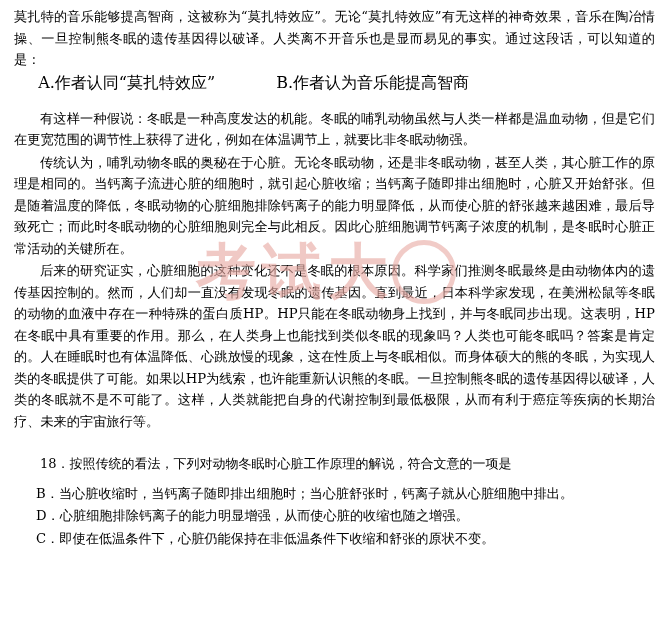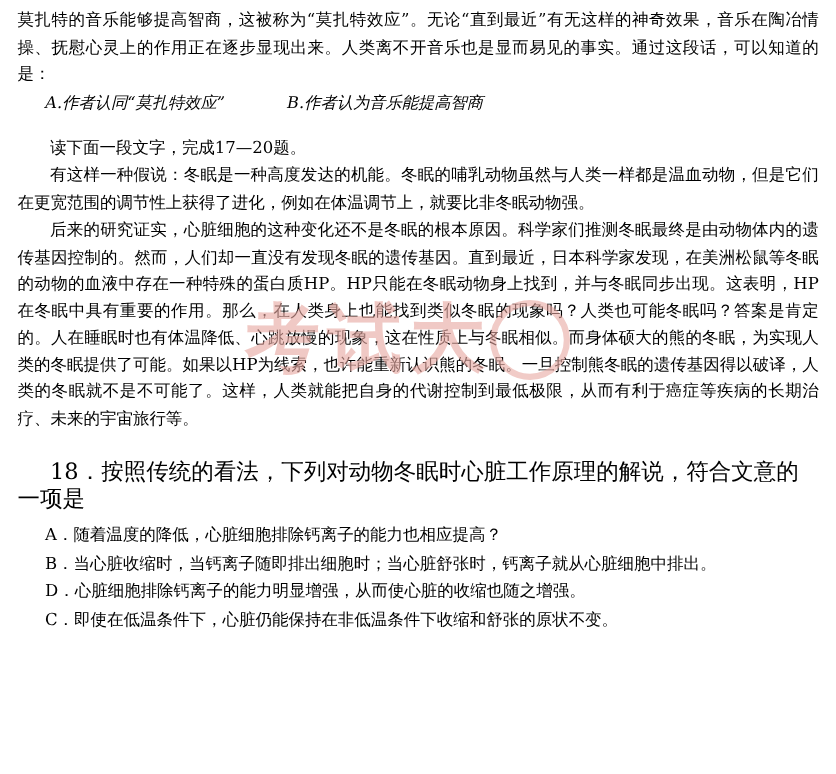--- a/index.html
+++ b/index.html
@@ -107,7 +107,7 @@
     <div class="wm-circle"></div>
   </div>
 
-  <p class="para">莫扎特的音乐能够提高智商，这被称为“莫扎特效应”。无论“直到最近”有无这样的神奇效果，音乐在陶冶情操、抚慰心灵上的作用正在逐步显现出来。人类离不开音乐也是显而易见的事实。通过这段话，可以知道的是：</p>
+  <p class="para">莫扎特的音乐能够提高智商，这被称为“莫扎特效应”。无论“莫扎特效应”有无这样的神奇效果，音乐在陶冶情操、一旦控制熊冬眠的遗传基因得以破译。人类离不开音乐也是显而易见的事实。通过这段话，可以知道的是：</p>
 
   <p class="opts-row pad">  A.作者认同“莫扎特效应”            B.作者认为音乐能提高智商</p>
 

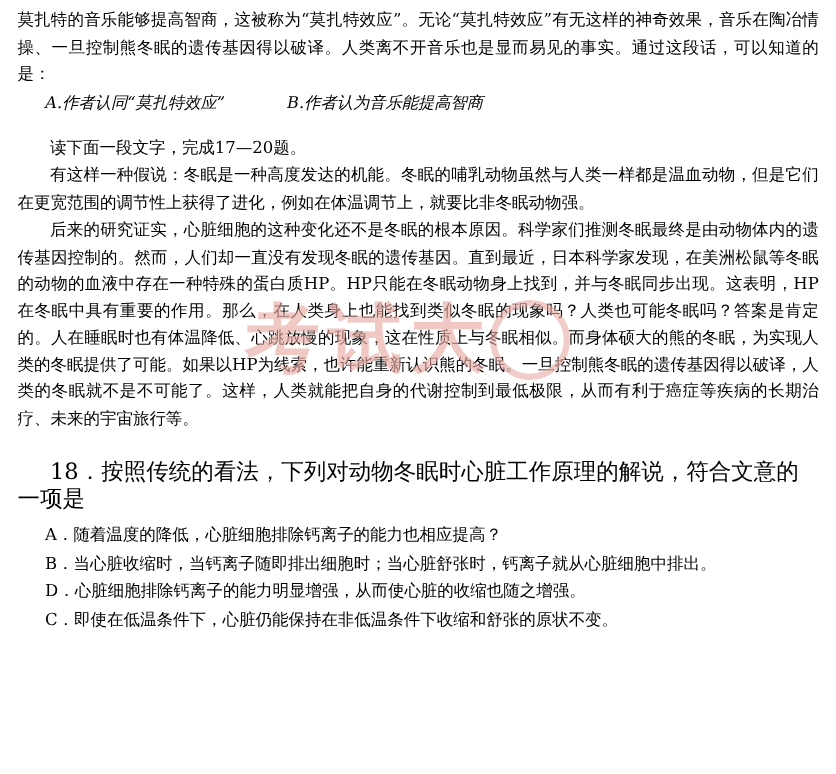--- a/index.html
+++ b/index.html
@@ -34,11 +34,10 @@
     text-indent: 26px;
   }
   .opts-row {
-    font-size: 13px;
+    font-size: 16px;
     line-height: 22px;
     margin: 0;
     white-space: pre;
-    font-style: italic;
   }
   .opts-row.pad {
     padding-left: 14px;

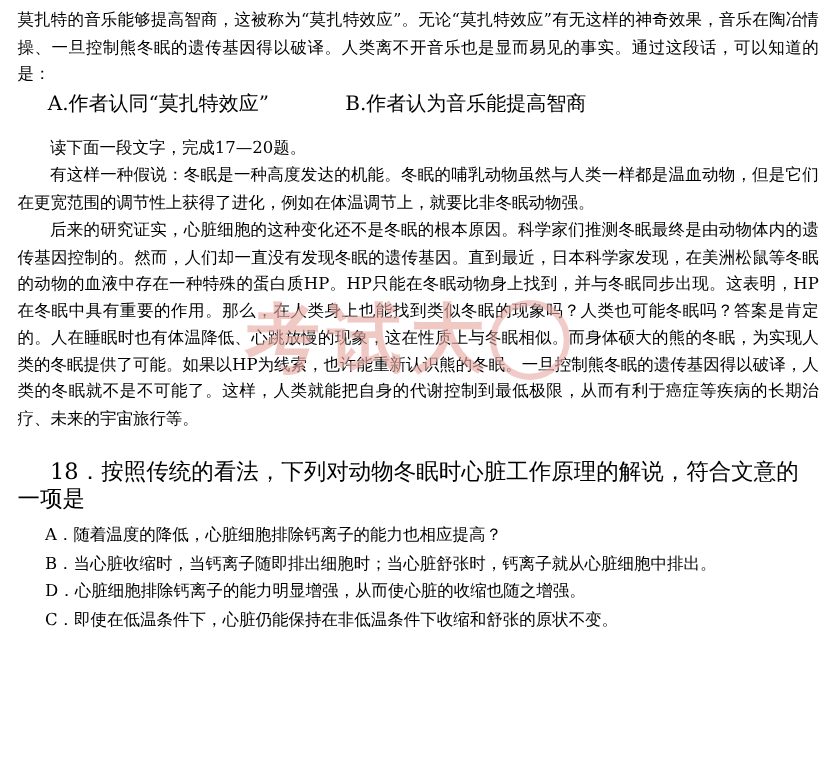--- a/index.html
+++ b/index.html
@@ -114,7 +114,6 @@
 
   <div class="spacer-md"></div>
 
-  <p class="para indent">读下面一段文字，完成17—20题。</p>
 
   <p class="para indent">有这样一种假说：冬眠是一种高度发达的机能。冬眠的哺乳动物虽然与人类一样都是温血动物，但是它们在更宽范围的调节性上获得了进化，例如在体温调节上，就要比非冬眠动物强。</p>
   <p class="para indent">后来的研究证实，心脏细胞的这种变化还不是冬眠的根本原因。科学家们推测冬眠最终是由动物体内的遗传基因控制的。然而，人们却一直没有发现冬眠的遗传基因。直到最近，日本科学家发现，在美洲松鼠等冬眠的动物的血液中存在一种特殊的蛋白质HP。HP只能在冬眠动物身上找到，并与冬眠同步出现。这表明，HP在冬眠中具有重要的作用。那么，在人类身上也能找到类似冬眠的现象吗？人类也可能冬眠吗？答案是肯定的。人在睡眠时也有体温降低、心跳放慢的现象，这在性质上与冬眠相似。而身体硕大的熊的冬眠，为实现人类的冬眠提供了可能。如果以HP为线索，也许能重新认识熊的冬眠。一旦控制熊冬眠的遗传基因得以破译，人类的冬眠就不是不可能了。这样，人类就能把自身的代谢控制到最低极限，从而有利于癌症等疾病的长期治疗、未来的宇宙旅行等。</p>

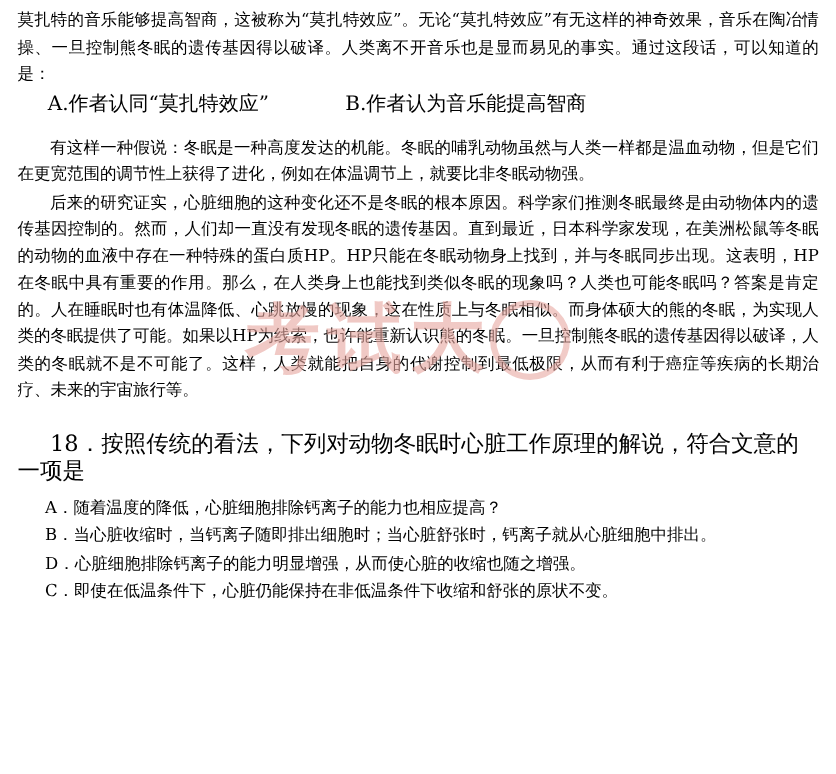--- a/index.html
+++ b/index.html
@@ -116,6 +116,7 @@
 
 
   <p class="para indent">有这样一种假说：冬眠是一种高度发达的机能。冬眠的哺乳动物虽然与人类一样都是温血动物，但是它们在更宽范围的调节性上获得了进化，例如在体温调节上，就要比非冬眠动物强。</p>
+  <p class="para indent">传统认为，哺乳动物冬眠的奥秘在于心脏。无论冬眠动物，还是非冬眠动物，甚至人类，其心脏工作的原理是相同的。当钙离子流进心脏的细胞时，就引起心脏收缩；当钙离子随即排出细胞时，心脏又开始舒张。但是随着温度的降低，冬眠动物的心脏细胞排除钙离子的能力明显降低，从而使心脏的舒张越来越困难，最后导致死亡；而此时冬眠动物的心脏细胞则完全与此相反。因此心脏细胞调节钙离子浓度的机制，是冬眠时心脏正常活动的关键所在。</p>
   <p class="para indent">后来的研究证实，心脏细胞的这种变化还不是冬眠的根本原因。科学家们推测冬眠最终是由动物体内的遗传基因控制的。然而，人们却一直没有发现冬眠的遗传基因。直到最近，日本科学家发现，在美洲松鼠等冬眠的动物的血液中存在一种特殊的蛋白质HP。HP只能在冬眠动物身上找到，并与冬眠同步出现。这表明，HP在冬眠中具有重要的作用。那么，在人类身上也能找到类似冬眠的现象吗？人类也可能冬眠吗？答案是肯定的。人在睡眠时也有体温降低、心跳放慢的现象，这在性质上与冬眠相似。而身体硕大的熊的冬眠，为实现人类的冬眠提供了可能。如果以HP为线索，也许能重新认识熊的冬眠。一旦控制熊冬眠的遗传基因得以破译，人类的冬眠就不是不可能了。这样，人类就能把自身的代谢控制到最低极限，从而有利于癌症等疾病的长期治疗、未来的宇宙旅行等。</p>
 
   <div class="spacer-lg"></div>

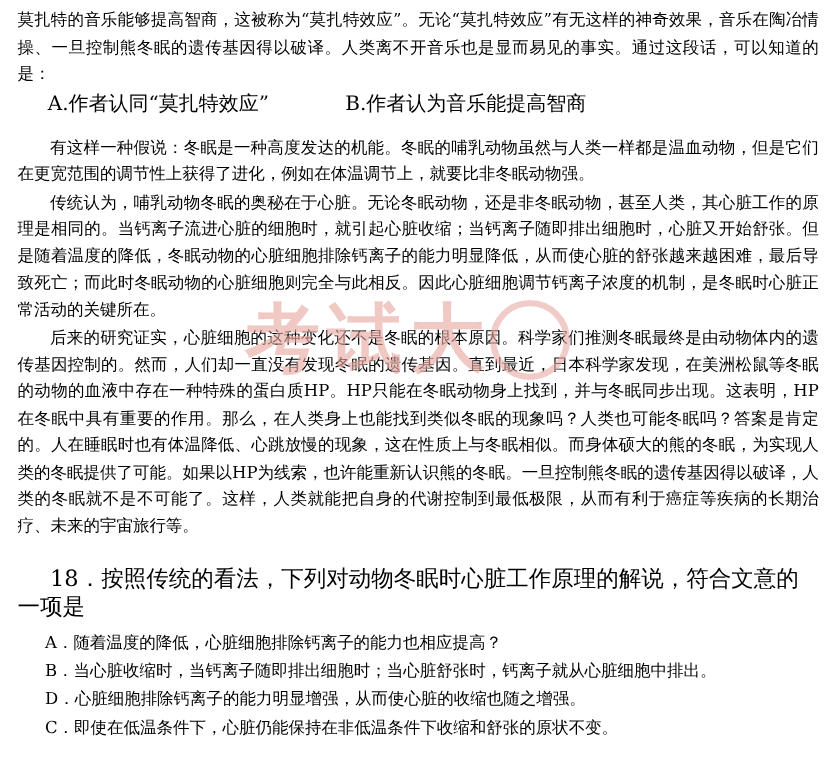--- a/index.html
+++ b/index.html
@@ -46,7 +46,7 @@
   .spacer-md { height: 14px; }
   .spacer-lg { height: 20px; }
   .q-head {
-    font-size: 18px;
+    font-size: 13px;
     line-height: 21.5px;
     margin: 0;
     text-indent: 26px;

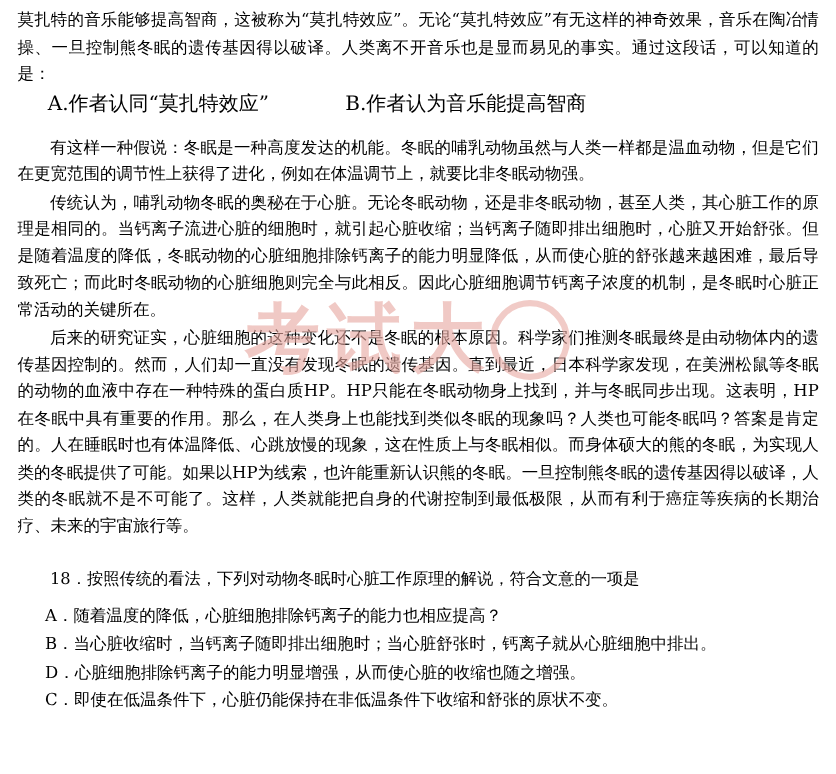--- a/index.html
+++ b/index.html
@@ -125,7 +125,6 @@
 
   <div class="spacer-sm"></div>
 
-  <p class="choice">A．随着温度的降低，心脏细胞排除钙离子的能力也相应提高？</p>
   <p class="choice">B．当心脏收缩时，当钙离子随即排出细胞时；当心脏舒张时，钙离子就从心脏细胞中排出。</p>
   <p class="choice">D．心脏细胞排除钙离子的能力明显增强，从而使心脏的收缩也随之增强。</p>
   <p class="choice">C．即使在低温条件下，心脏仍能保持在非低温条件下收缩和舒张的原状不变。</p>

